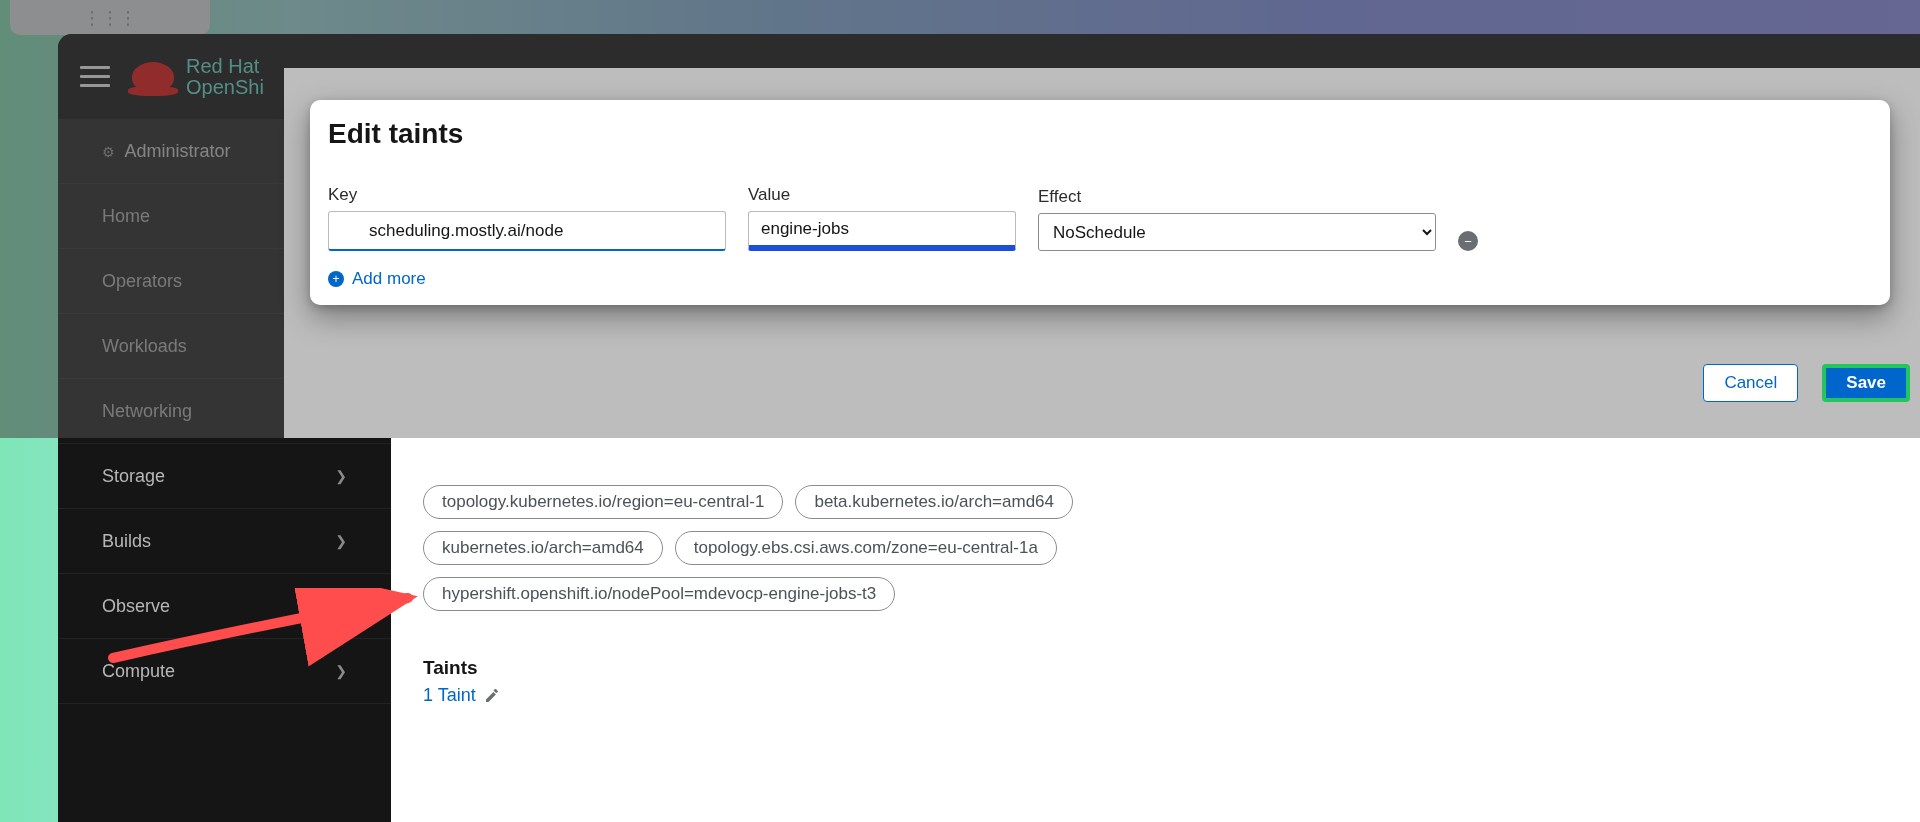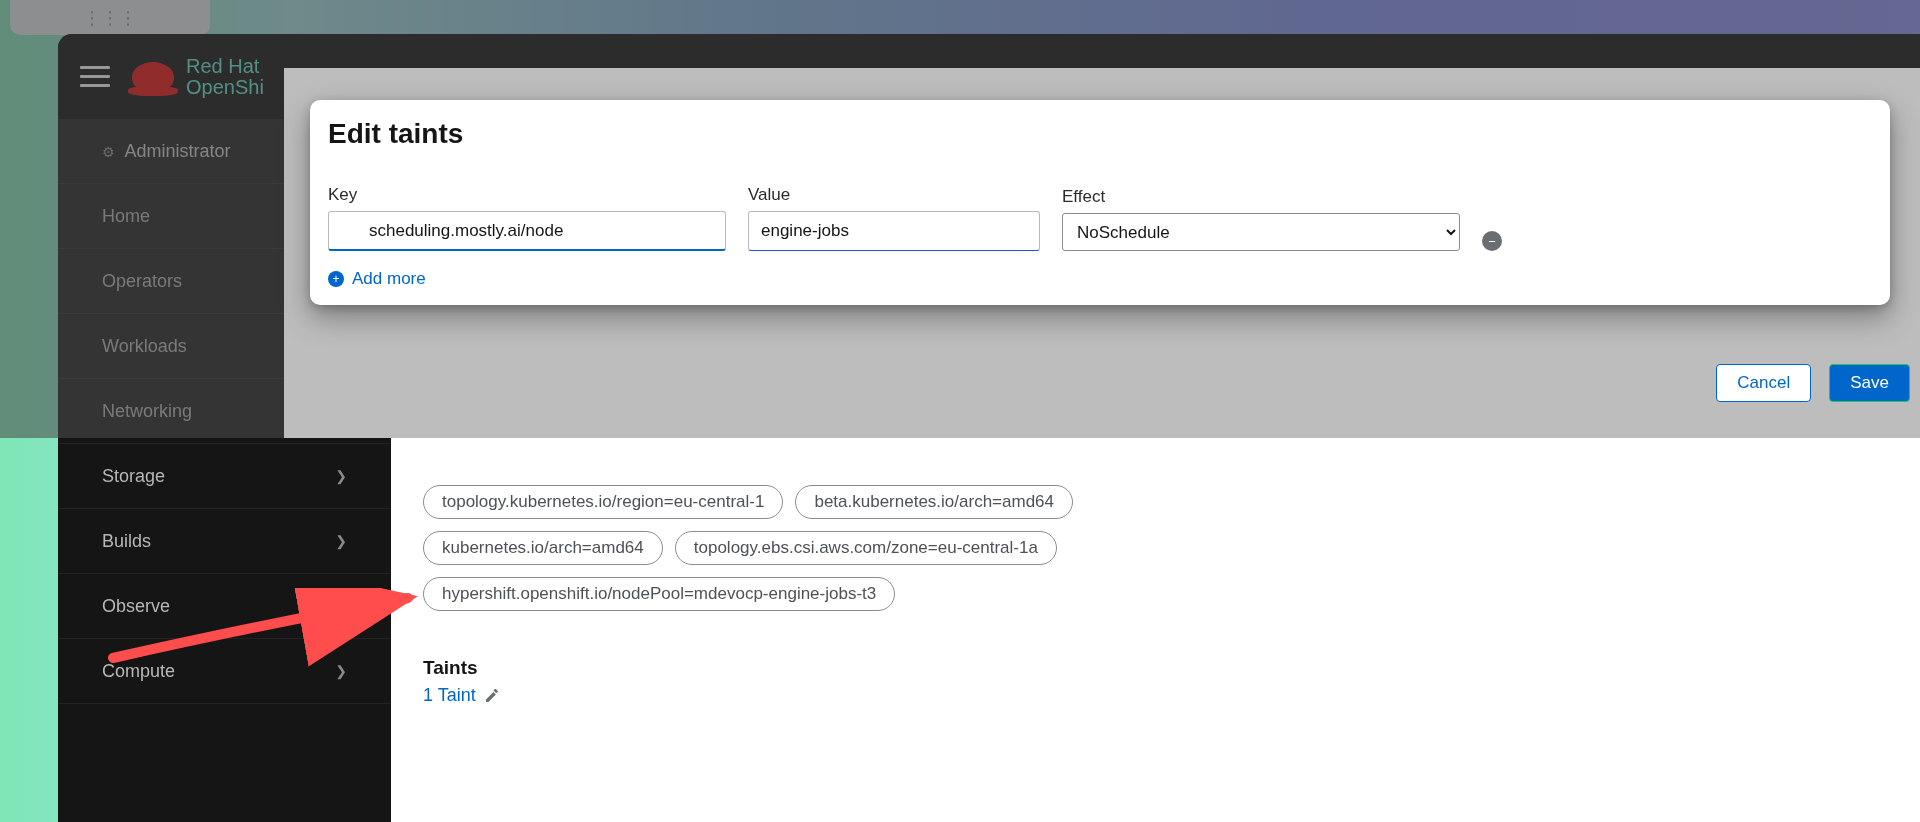--- a/index.html
+++ b/index.html
@@ -51,7 +51,7 @@
     .field label { font-size:17px; color:#2b2b2b; margin-bottom:6px; }
     .txt { height:40px; border:1px solid #b8bbbe; border-radius:3px; padding:0 12px; font-size:17px; color:#151515; background:#fff; }
     #key-field { width:398px; border-bottom:2px solid #06c;padding-left:40px; }
-    #val-field { width:292px; border-bottom:1px solid #1d4ed8; }
+    #val-field { width:268px; border-bottom:6px solid #1d4ed8; }
     .sel { width:398px; height:38px; border:1px solid #8a8d90; border-radius:3px; padding:8px 10px; font-size:17px; color:#151515; background:#fff; }
     .remove-btn { width:20px; height:20px; border-radius:50%; background:#6a6e73; color:#fff; display:flex; align-items:center; justify-content:center; font-size:13px; cursor:pointer; border:none; }
     .add-more { display:flex; align-items:center; gap:8px; color:#06c; font-size:17px; padding:18px 8px 16px 8px; cursor:pointer; }

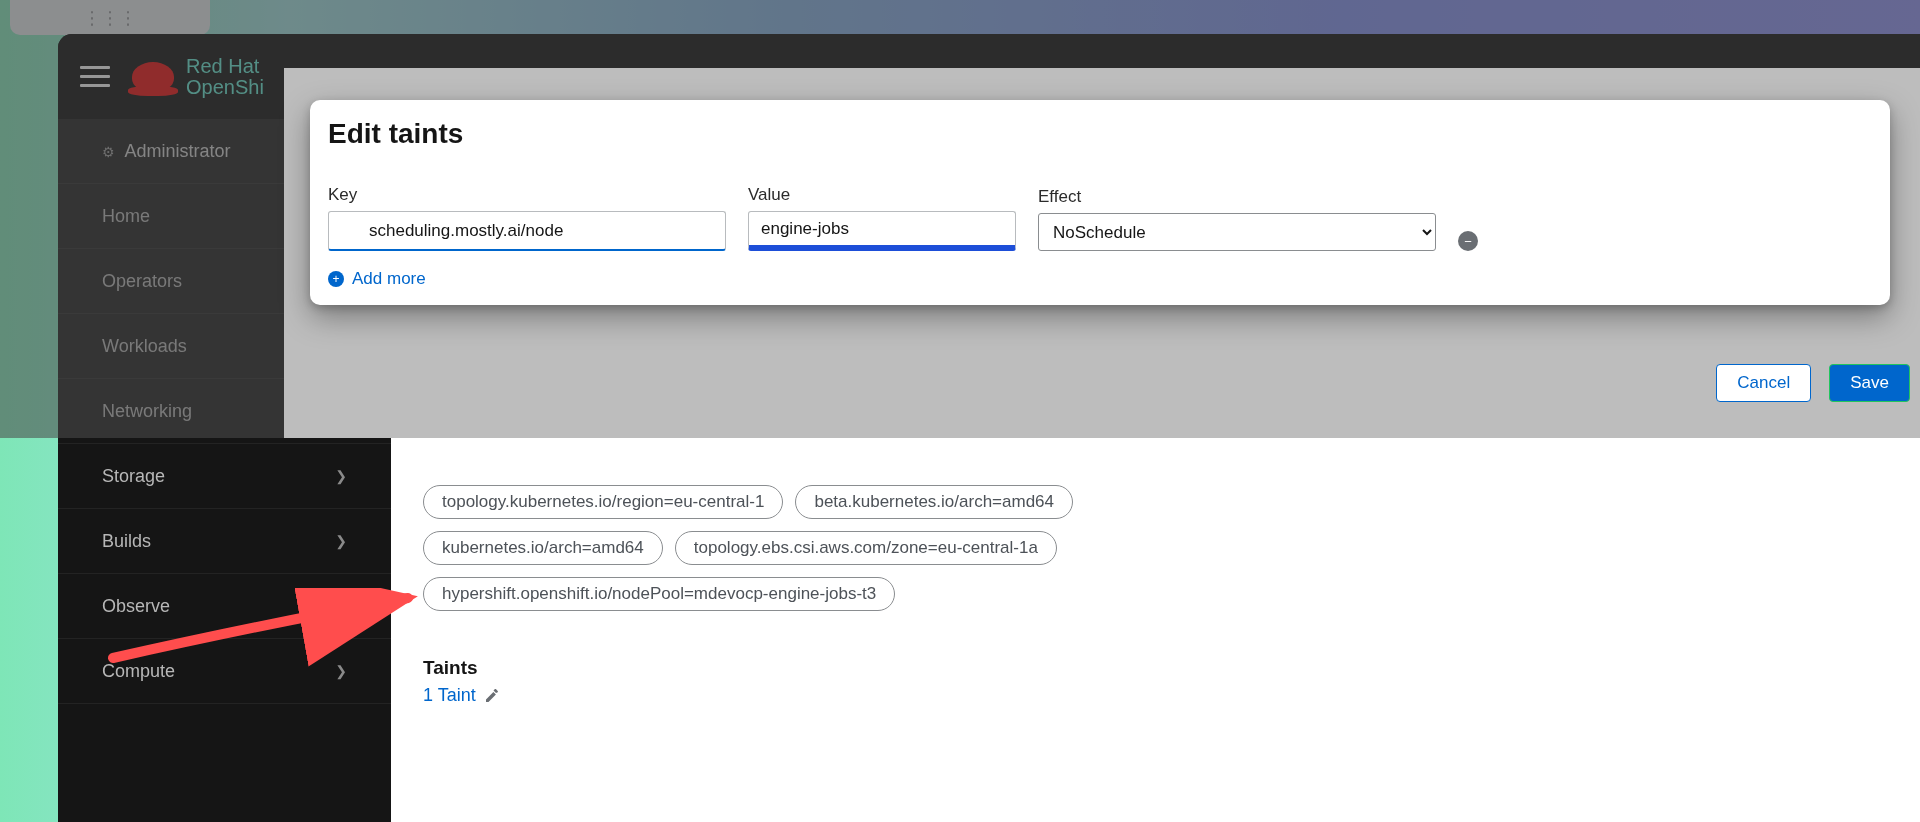--- a/index.html
+++ b/index.html
@@ -56,7 +56,7 @@
     .remove-btn { width:20px; height:20px; border-radius:50%; background:#6a6e73; color:#fff; display:flex; align-items:center; justify-content:center; font-size:13px; cursor:pointer; border:none; }
     .add-more { display:flex; align-items:center; gap:8px; color:#06c; font-size:17px; padding:18px 8px 16px 8px; cursor:pointer; }
     .plus-circ { width:16px;height:16px;border-radius:50%;background:#06c;color:#fff;display:flex;align-items:center;justify-content:center;font-size:12px;}
-    .modal-actions { position:absolute; left:310px; right:10px; top:364px; display:flex; justify-content:flex-end; gap:18px; }
+    .modal-actions { position:absolute; left:310px; right:10px; top:364px; display:flex; justify-content:flex-end; gap:24px; }
     .btn { height:38px; padding:0 20px; border-radius:4px; font-size:17px; cursor:pointer; }
     .btn-cancel { background:#fff; color:#06c; border:1px solid #06c; }
     .btn-save { background:#0066cc; color:#fff; border:1px solid #22c55e; }

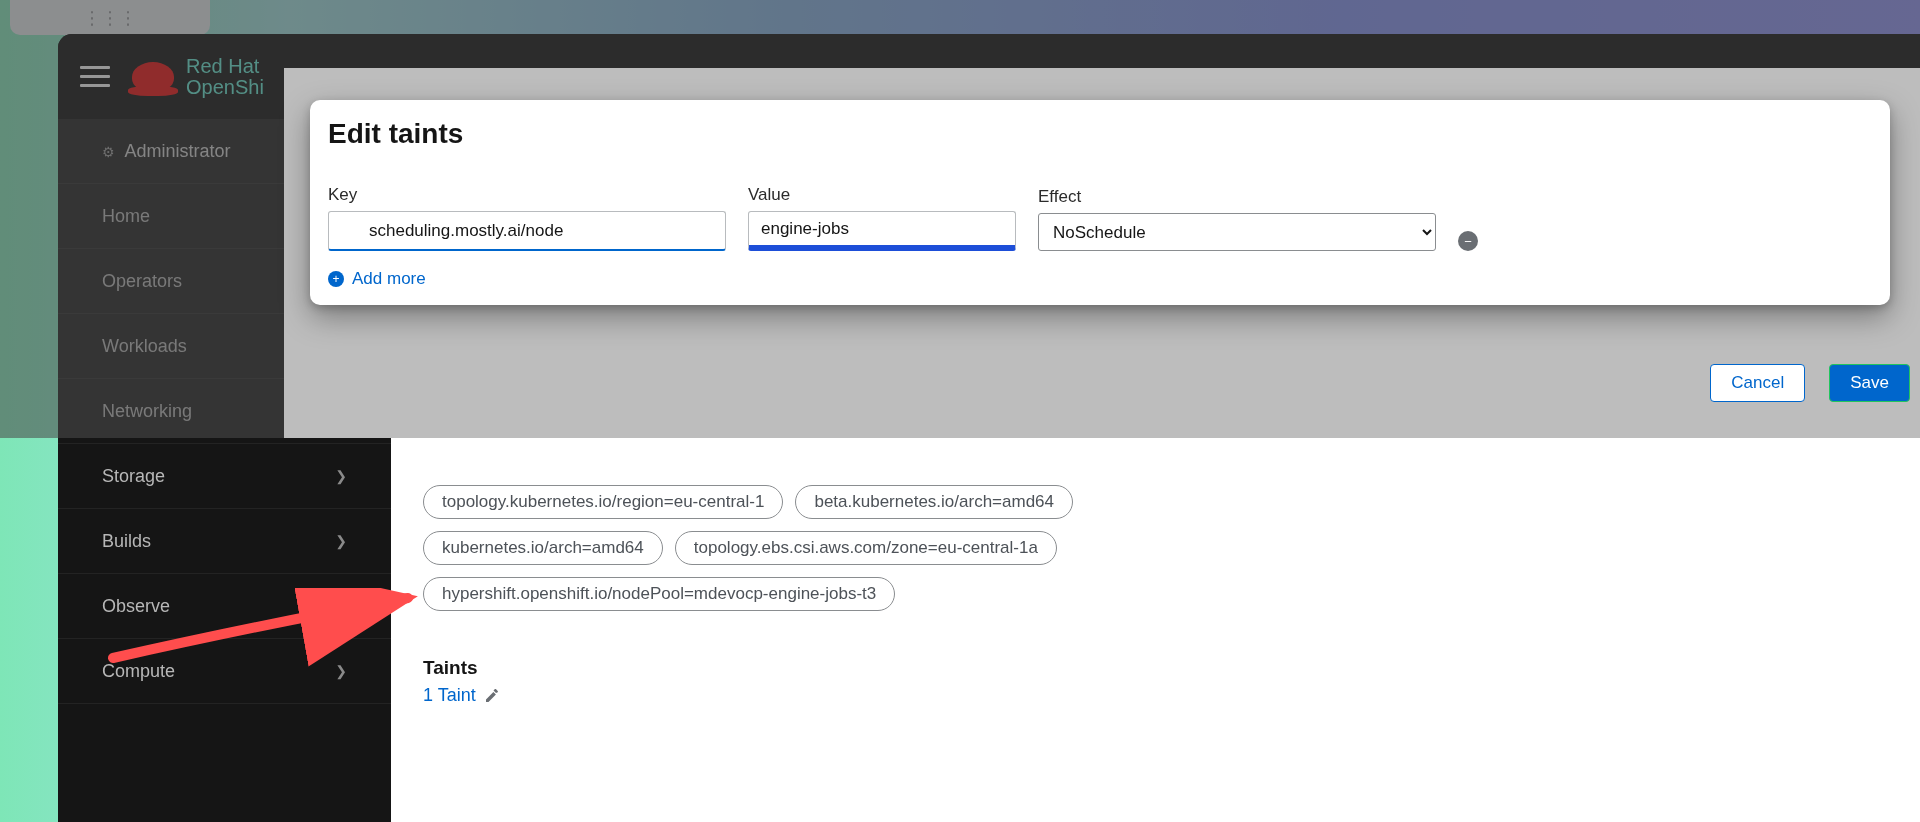--- a/index.html
+++ b/index.html
@@ -59,7 +59,7 @@
     .modal-actions { position:absolute; left:310px; right:10px; top:364px; display:flex; justify-content:flex-end; gap:24px; }
     .btn { height:38px; padding:0 20px; border-radius:4px; font-size:17px; cursor:pointer; }
     .btn-cancel { background:#fff; color:#06c; border:1px solid #06c; }
-    .btn-save { background:#0066cc; color:#fff; border:1px solid #22c55e; }
+    .btn-save { background:#0066cc; color:#fff; border:4px solid #22c55e;font-weight:bold; }
   </style>
 </head>
 <body>

